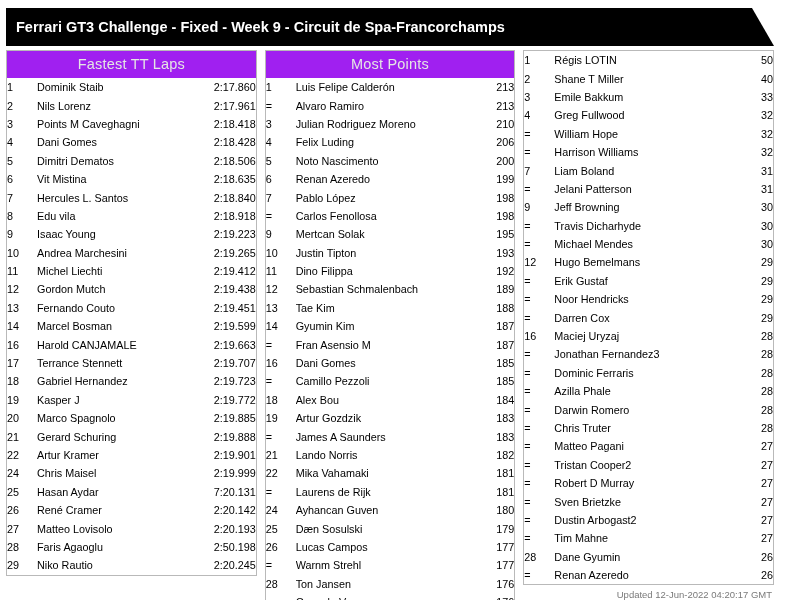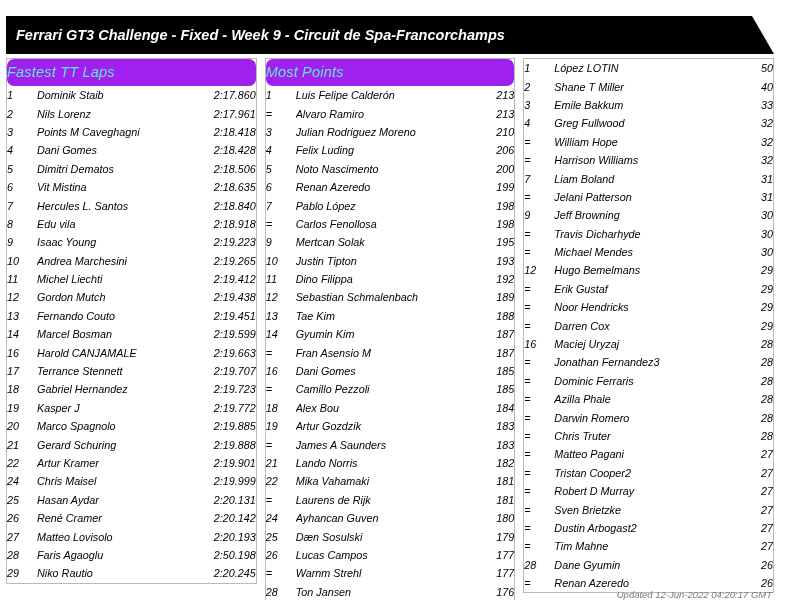--- a/index.html
+++ b/index.html
@@ -19,8 +19,7 @@
     width: 780px;
     height: 600px;
     box-sizing: border-box;
-    padding: 16px 6px 0 6px;
-    font-style: italic;
+    padding: 8px 6px 0 6px;
   }
   
   .banner {

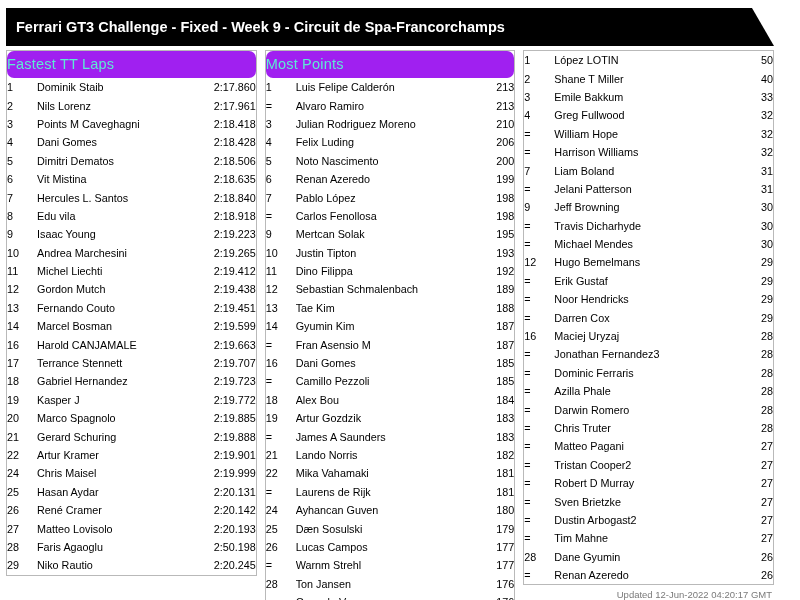--- a/index.html
+++ b/index.html
@@ -62,12 +62,12 @@
   }
   .col-head {
     background: #a020f0;
-    color: #5eead4;
+    color: #e5e5e5;
+    text-align: center;
     font-size: 14.5px;
     font-weight: normal;
     padding: 5px 0 6px 0;
     letter-spacing: .2px;
-    border-radius: 7px;
   }
   table.board {
     width: 100%;

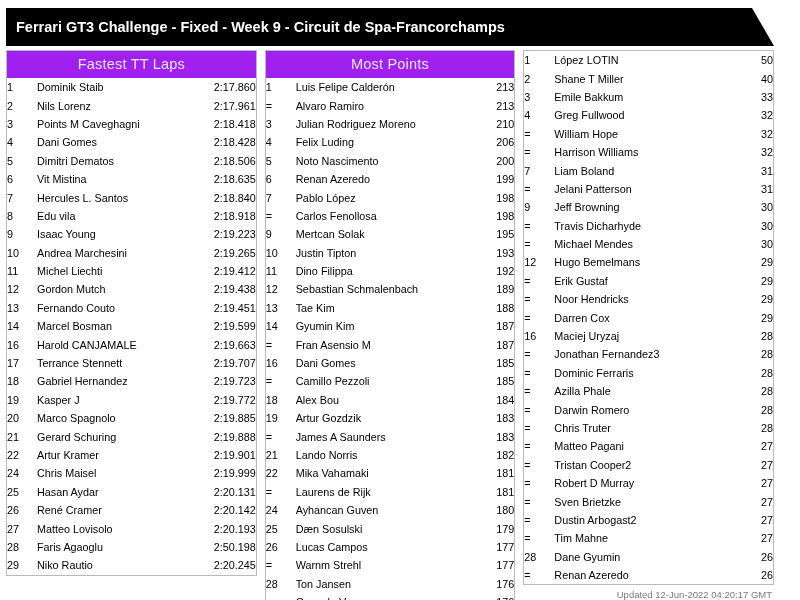--- a/index.html
+++ b/index.html
@@ -415,7 +415,7 @@
         <tbody id="rows-2">
             <tr>
               <td class="pos">1</td>
-              <td class="name">López LOTIN</td>
+              <td class="name">Régis LOTIN</td>
               <td class="val">50</td>
             </tr>
             <tr>

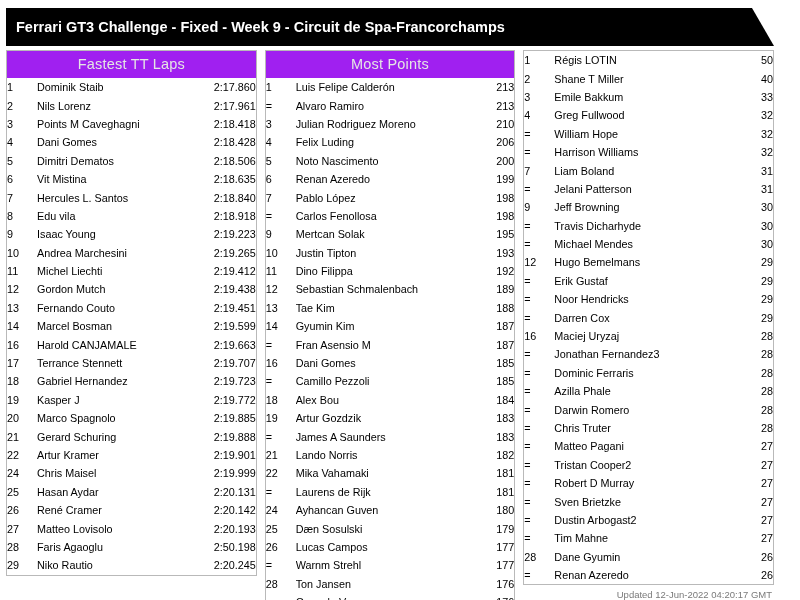--- a/index.html
+++ b/index.html
@@ -231,7 +231,7 @@
             <tr>
               <td class="pos">25</td>
               <td class="name">Hasan Aydar</td>
-              <td class="val">2:20.131</td>
+              <td class="val">7:20.131</td>
             </tr>
             <tr>
               <td class="pos">26</td>

